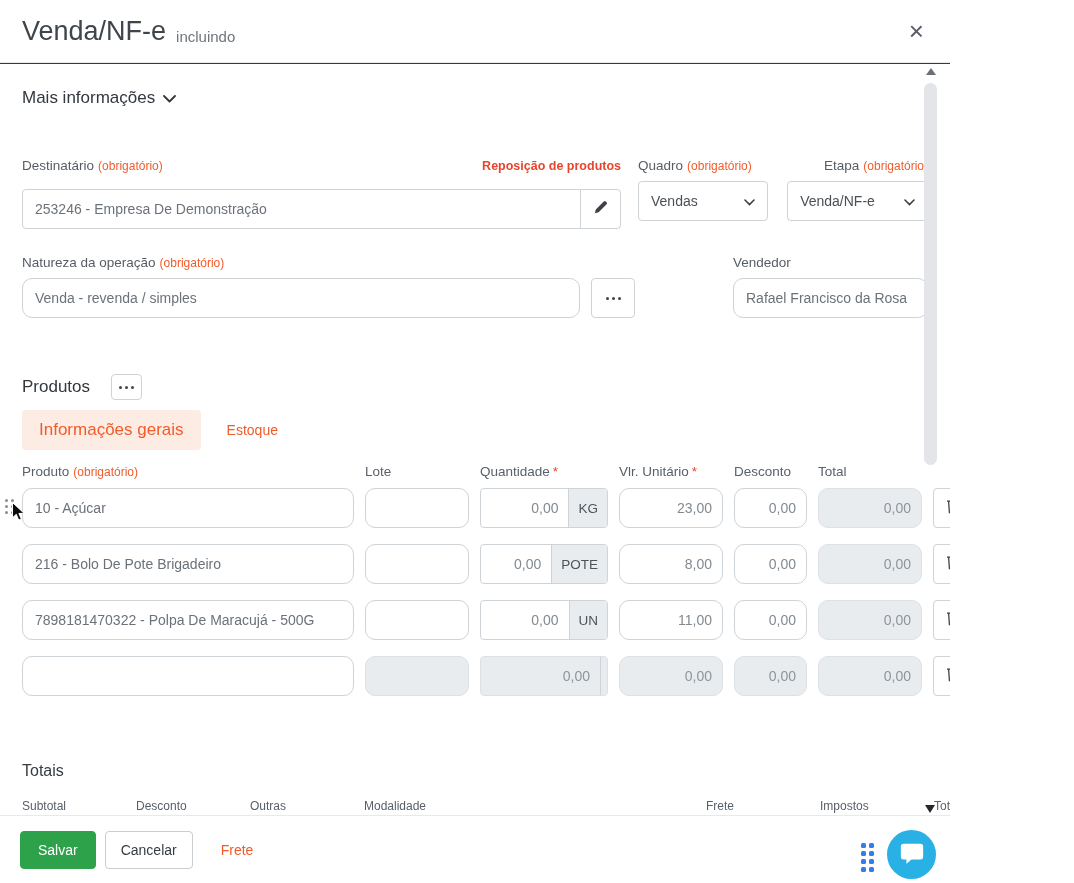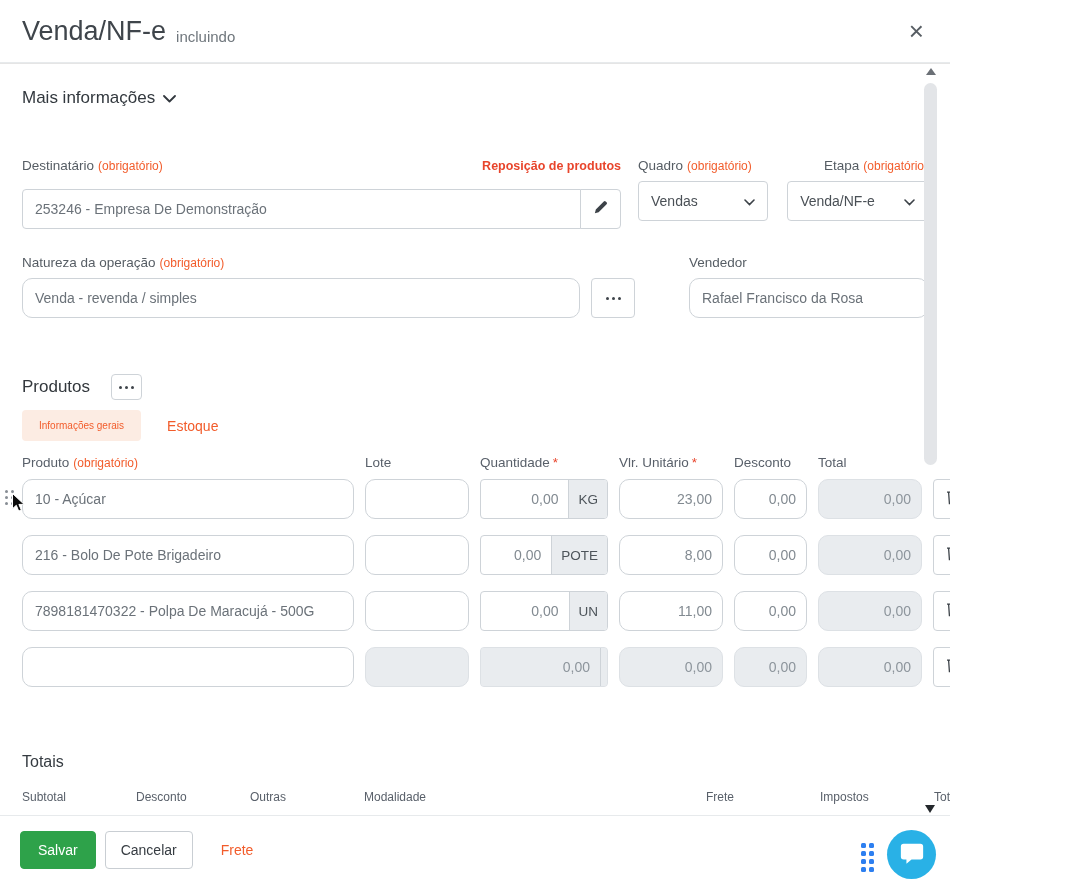--- a/index.html
+++ b/index.html
@@ -5,7 +5,7 @@
   * { box-sizing: border-box; margin: 0; padding: 0; }
   html,body { background:#fff; }
   body { font-family:"Liberation Sans", sans-serif; color:#3f454b; }
-  .modal { position:relative; width:950px; height:883px; background:#e5e5e5; overflow:hidden; cursor:default; }
+  .modal { position:relative; width:950px; height:883px; background:#7f1d1d; overflow:hidden; cursor:default; }
 
   
   .hdr { position:absolute; top:0; left:0; right:0; height:63px; display:flex; align-items:center; padding:0 22px; border-bottom:1px solid #e7eaec; background:#fff; z-index:3; }

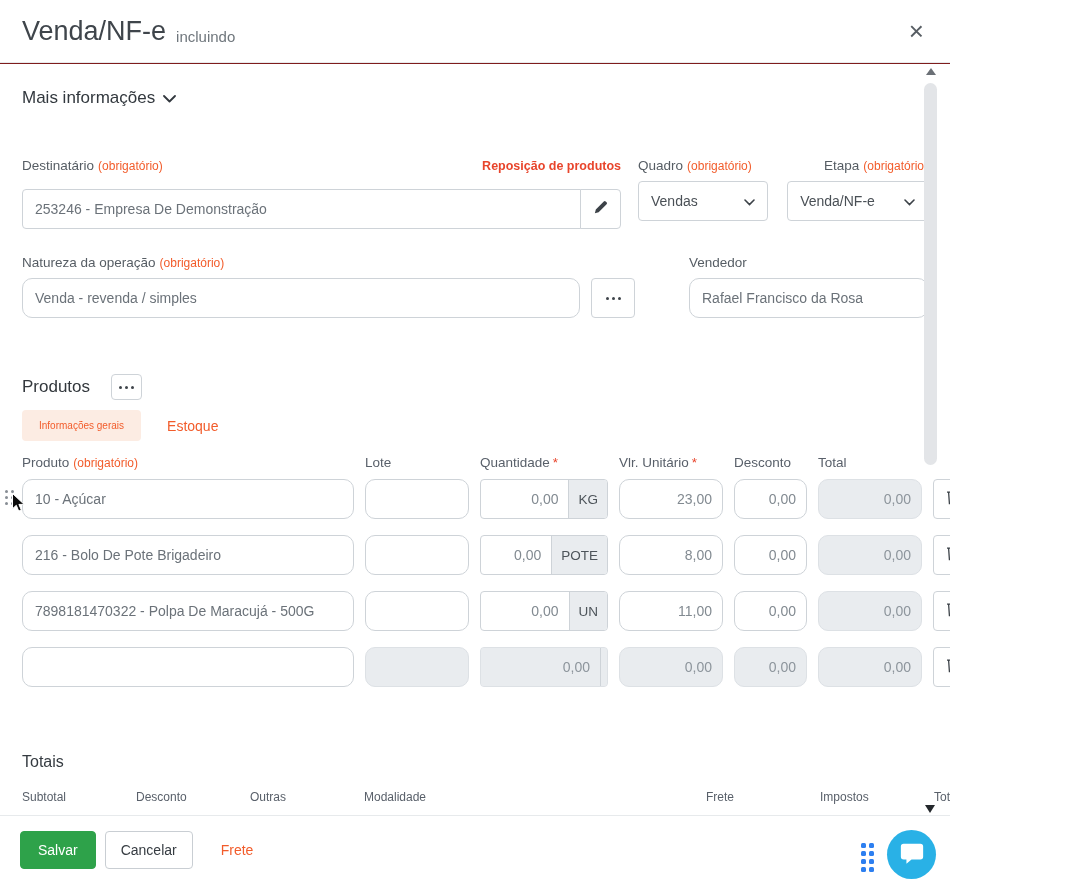--- a/index.html
+++ b/index.html
@@ -38,7 +38,7 @@
   .quadro-col .lbl, .etapa-col .lbl, .nat-col .lbl, .vend-col .lbl { display:block; margin-bottom:8px; }
   .select { height:40px; border:1px solid #ced3d8; border-radius:4px; background:#fff; display:flex; align-items:center; justify-content:space-between; padding:0 12px; font-size:14px; color:#4a5056; cursor:pointer; }
 
-  .form-row2 { display:flex; margin-top:26px; }
+  .form-row2 { display:flex; margin-top:26px;gap:44px; }
   .nat-col { width:633px; }
   .nat-line { display:flex; gap:11px; }
   .nat-line .txt { width:558px; }

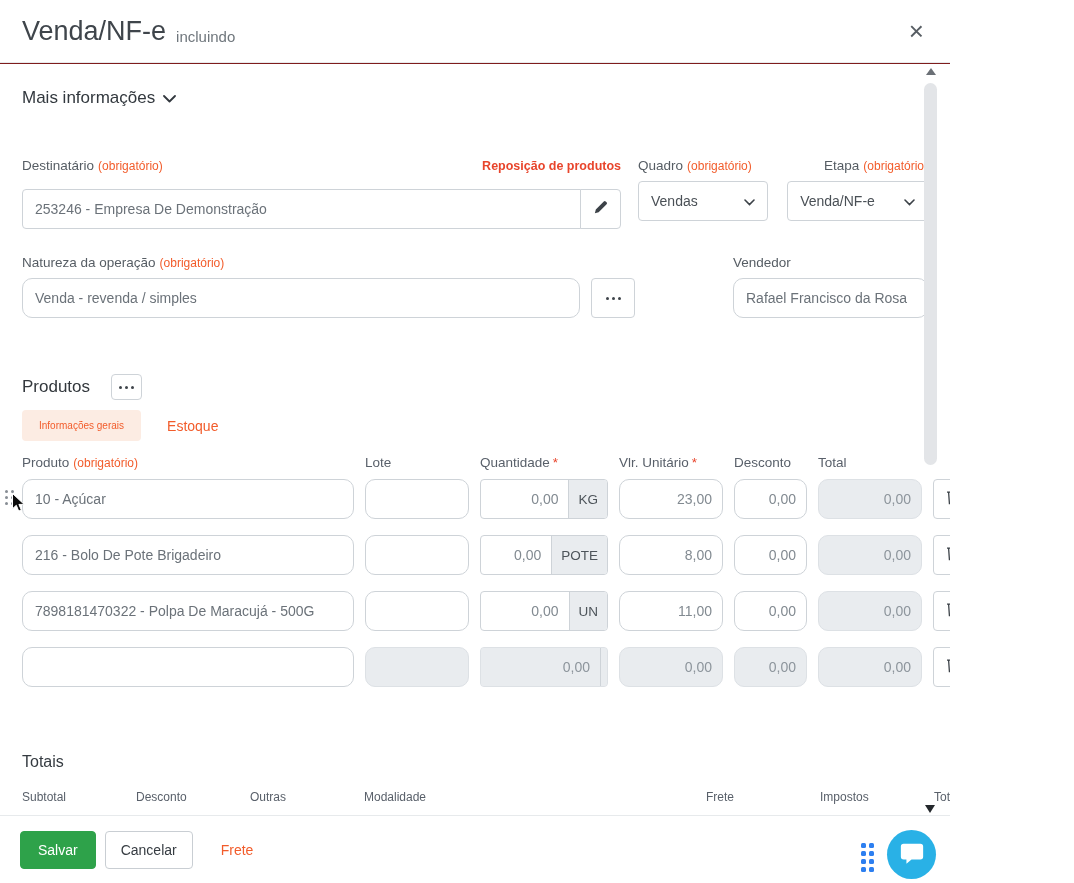--- a/index.html
+++ b/index.html
@@ -50,7 +50,7 @@
   .mini-btn { width:31px; height:26px; border:1px solid #ced3d8; border-radius:4px; background:#fff; display:flex; align-items:center; justify-content:center; cursor:pointer; }
 
   .tabs { display:flex; align-items:center; margin-top:10px; }
-  .tab-active { background:#fcece3; color:#f25c2b; font-size:10px; padding:10px 17px; border-radius:4px; cursor:pointer; }
+  .tab-active { background:#fcece3; color:#f25c2b; font-size:17px; padding:10px 17px; border-radius:4px; cursor:pointer; }
   .tab-plain { color:#f25c2b; font-size:14px; margin-left:26px; cursor:pointer; }
 
   .prod-grid { display:grid; grid-template-columns:332px 104px 128px 104px 73px 104px 40px 40px; column-gap:11px; align-items:center; }

